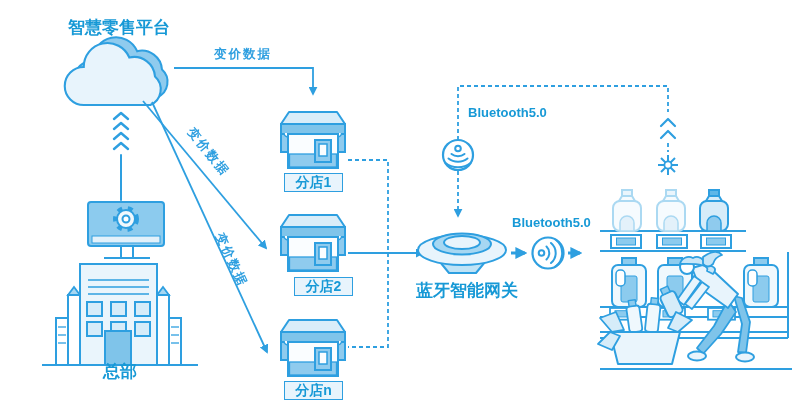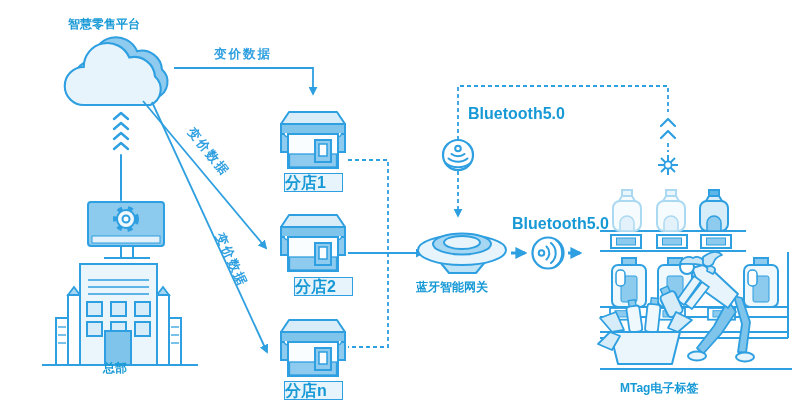--- a/index.html
+++ b/index.html
@@ -7,7 +7,7 @@
          font-family:"Liberation Sans","DejaVu Sans",sans-serif;}
   #art{position:absolute;left:0;top:0;}
   .lbl{position:absolute;color:#1799D6;font-weight:bold;white-space:nowrap;}
-  .t16{font-size:12px;}
+  .t16{font-size:17px;}
   .t13{font-size:16px;}
   .edge{font-size:12.5px;letter-spacing:2px;color:#2E9FE0;}
   .rot{transform:translate(-50%,-50%) rotate(51deg);transform-origin:center;}

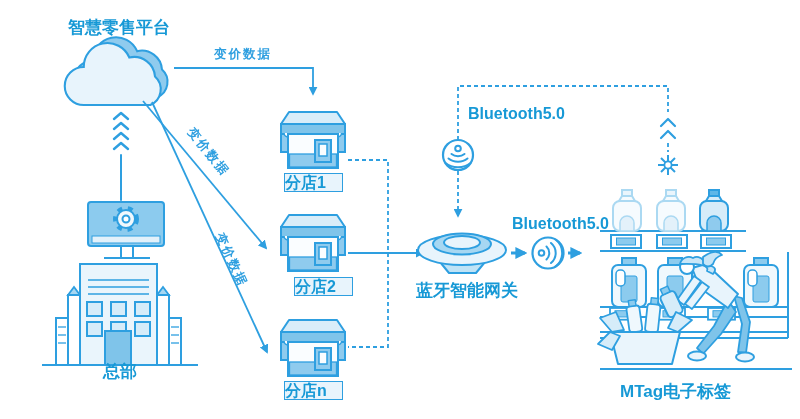--- a/index.html
+++ b/index.html
@@ -8,7 +8,7 @@
   #art{position:absolute;left:0;top:0;}
   .lbl{position:absolute;color:#1799D6;font-weight:bold;white-space:nowrap;}
   .t16{font-size:17px;}
-  .t13{font-size:16px;}
+  .t13{font-size:13px;}
   .edge{font-size:12.5px;letter-spacing:2px;color:#2E9FE0;}
   .rot{transform:translate(-50%,-50%) rotate(51deg);transform-origin:center;}
   .rot2{transform:translate(-50%,-50%) rotate(65deg);transform-origin:center;}

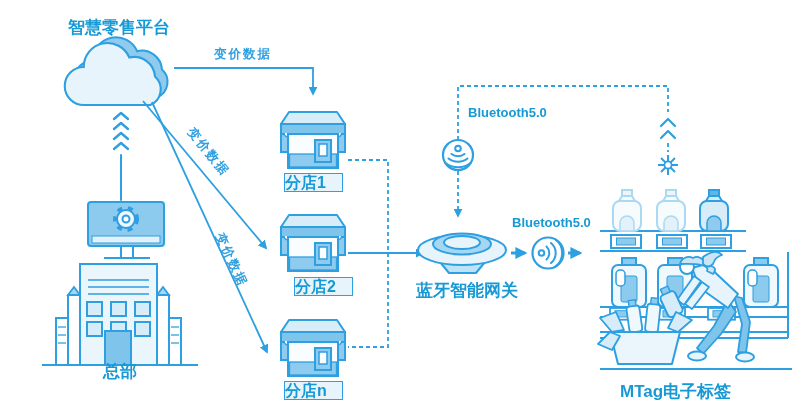--- a/index.html
+++ b/index.html
@@ -13,7 +13,7 @@
   .rot{transform:translate(-50%,-50%) rotate(51deg);transform-origin:center;}
   .rot2{transform:translate(-50%,-50%) rotate(65deg);transform-origin:center;}
   .store-tag{position:absolute;width:57px;height:17px;border:1.5px solid #2E9FE0;background:#E8F4FC;
-             color:#1799D6;font-size:16px;font-weight:bold;line-height:17px;}
+             color:#1799D6;font-size:14px;font-weight:bold;text-align:center;line-height:17px;}
 </style>
 </head>
 <body>

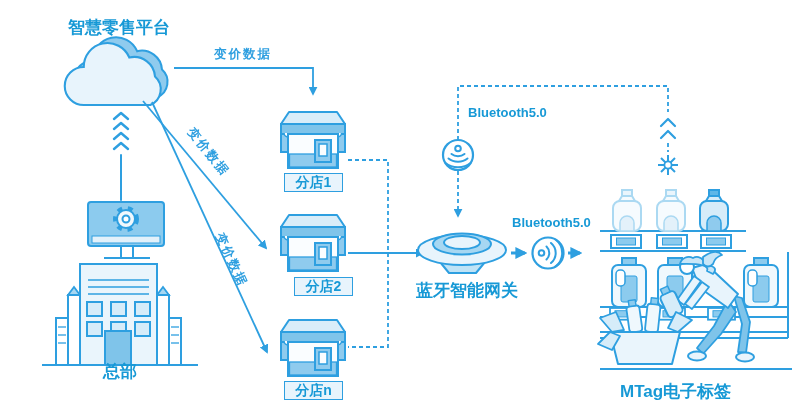--- a/index.html
+++ b/index.html
@@ -279,7 +279,6 @@
   <div class="lbl t13" style="left:512px;top:215px;">Bluetooth5.0</div>
 
   <div class="lbl t16" style="left:416px;top:279px;text-align:center;">蓝牙智能网关</div>
-  <div class="lbl t16" style="left:620px;top:380px;">MTag电子标签</div>
 </div>
 
 </body></html>

